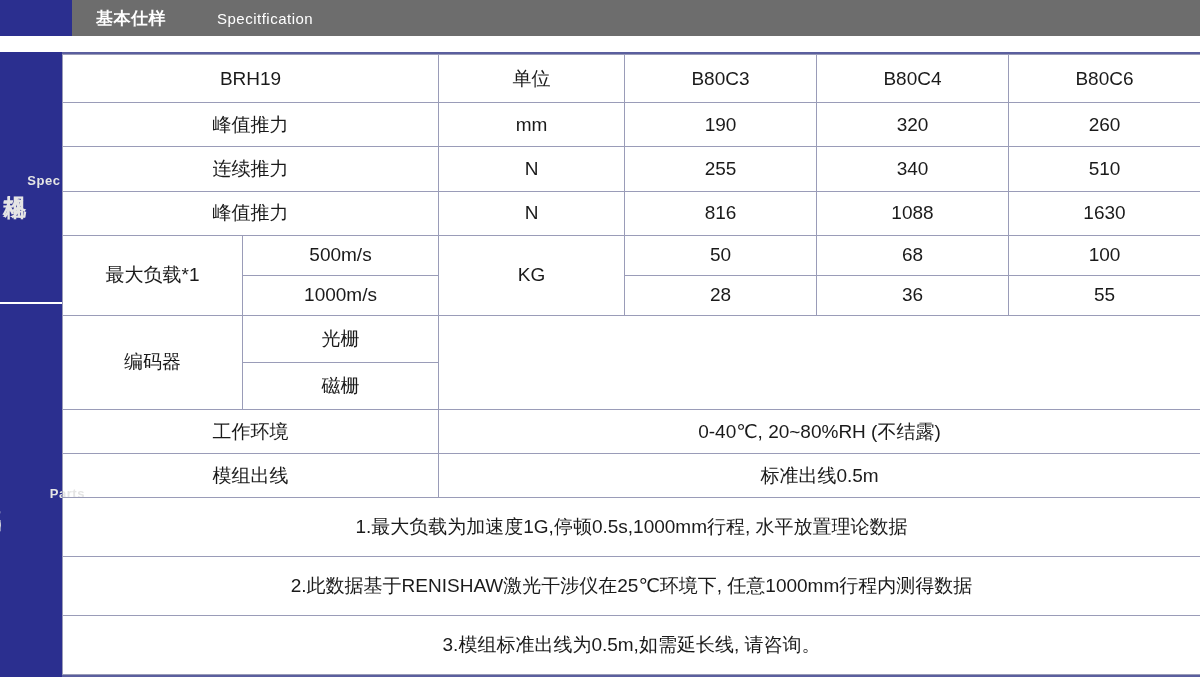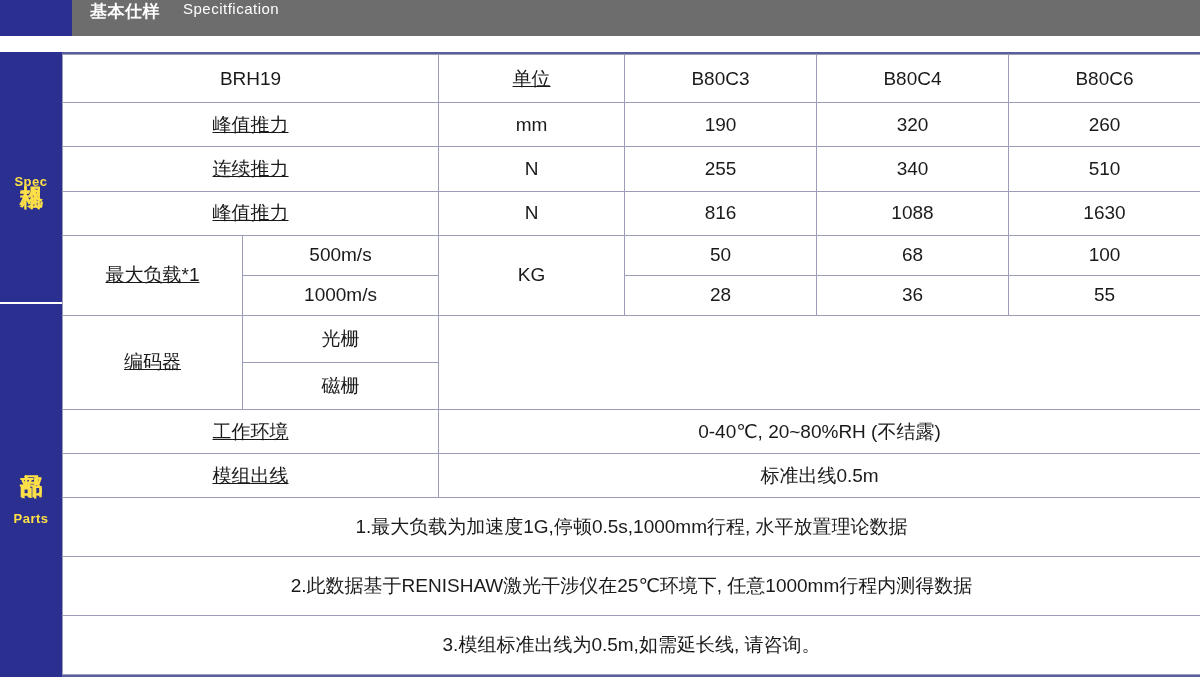--- a/index.html
+++ b/index.html
@@ -33,9 +33,11 @@
     flex: 1;
     background: #6d6d6d;
     display: flex;
-    padding-left: 18px;
+    align-items: center;
+    padding-left: 24px;
     color: #ffffff;
     letter-spacing: 0.5px;
+    gap: 28px;
   }
   .header-cn {
     font-size: 17px;

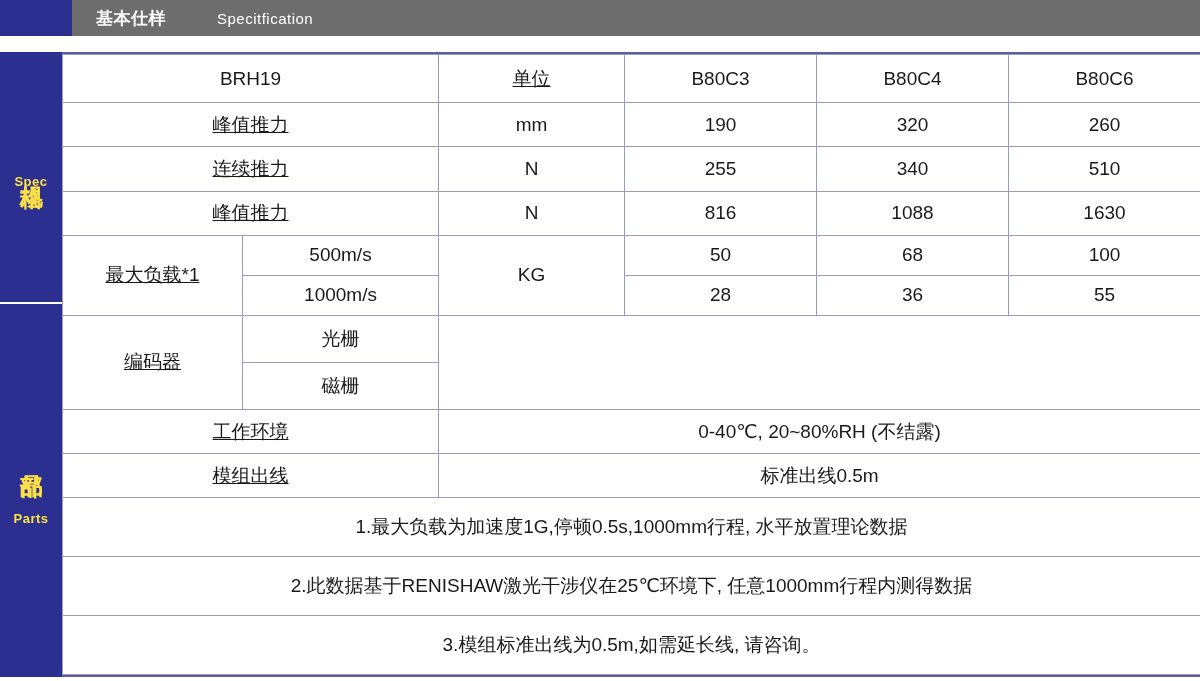--- a/index.html
+++ b/index.html
@@ -118,7 +118,7 @@
   }
   td.bigname { font-size: 21px; font-weight: 500; }
   td.model   { font-size: 21px; font-weight: 500; }
-  td.label   { font-size: 19px; text-decoration: underline; }
+  td.label   { font-size: 19px; }
   td.note {
     text-align: left;
     padding-left: 26px;

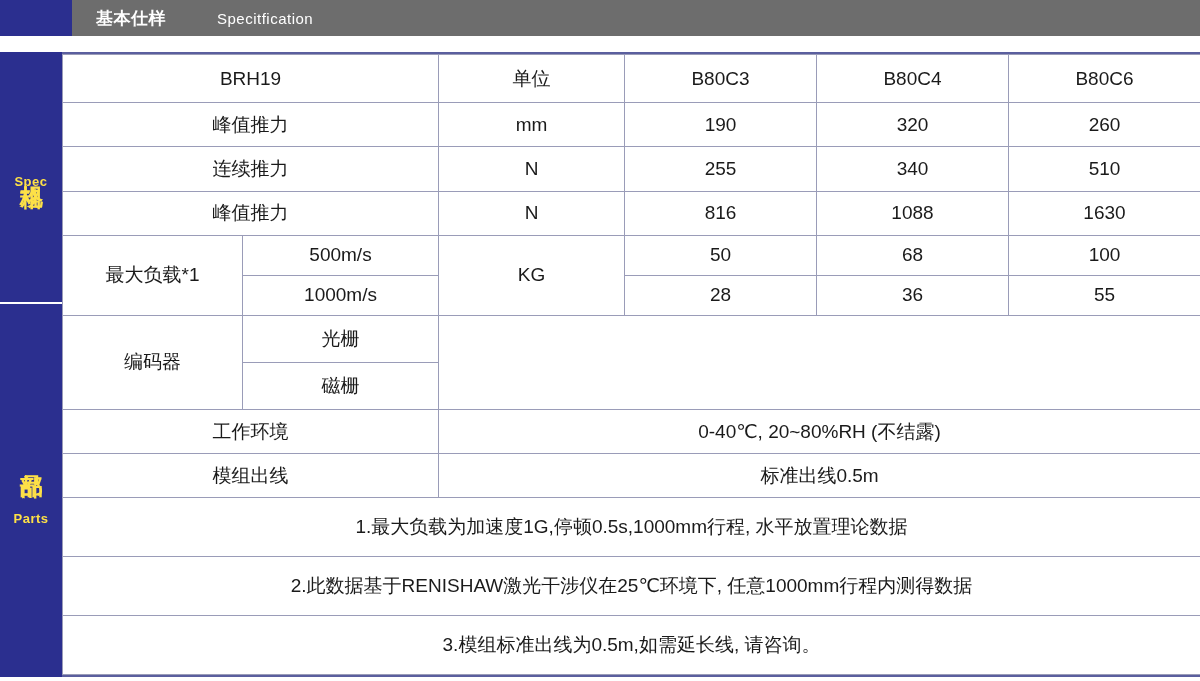--- a/index.html
+++ b/index.html
@@ -68,9 +68,9 @@
   }
   .side-block {
     background: #2b2f8f;
-    color: #fde047;
-    display: flex;
-    flex-direction: column;
+    color: #e5e5e5;
+    display: flex;
+    flex-direction: row;
     align-items: center;
     justify-content: center;
     border-bottom: 2px solid #ffffff;

